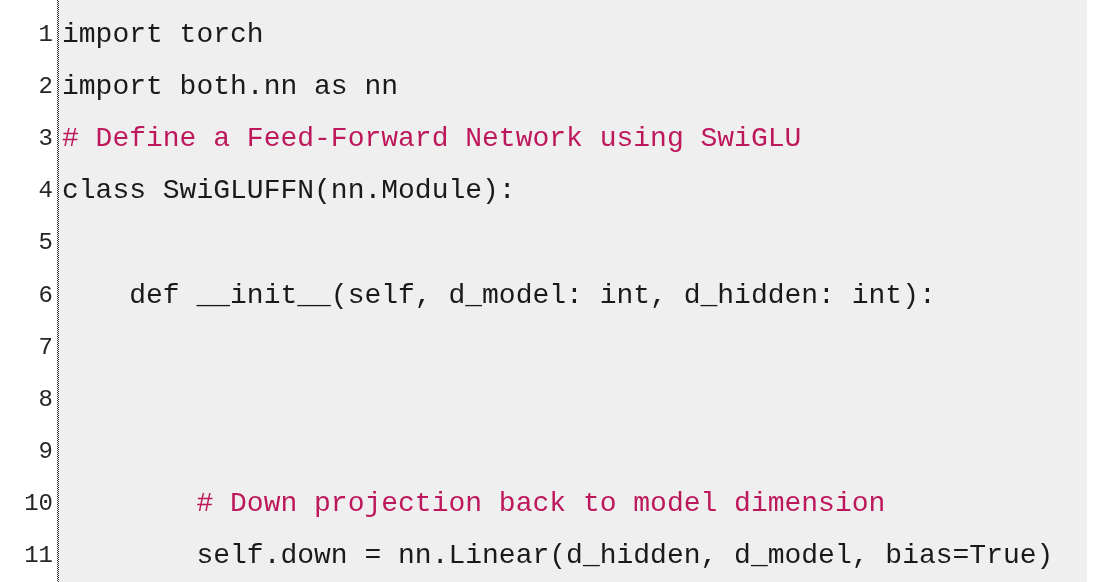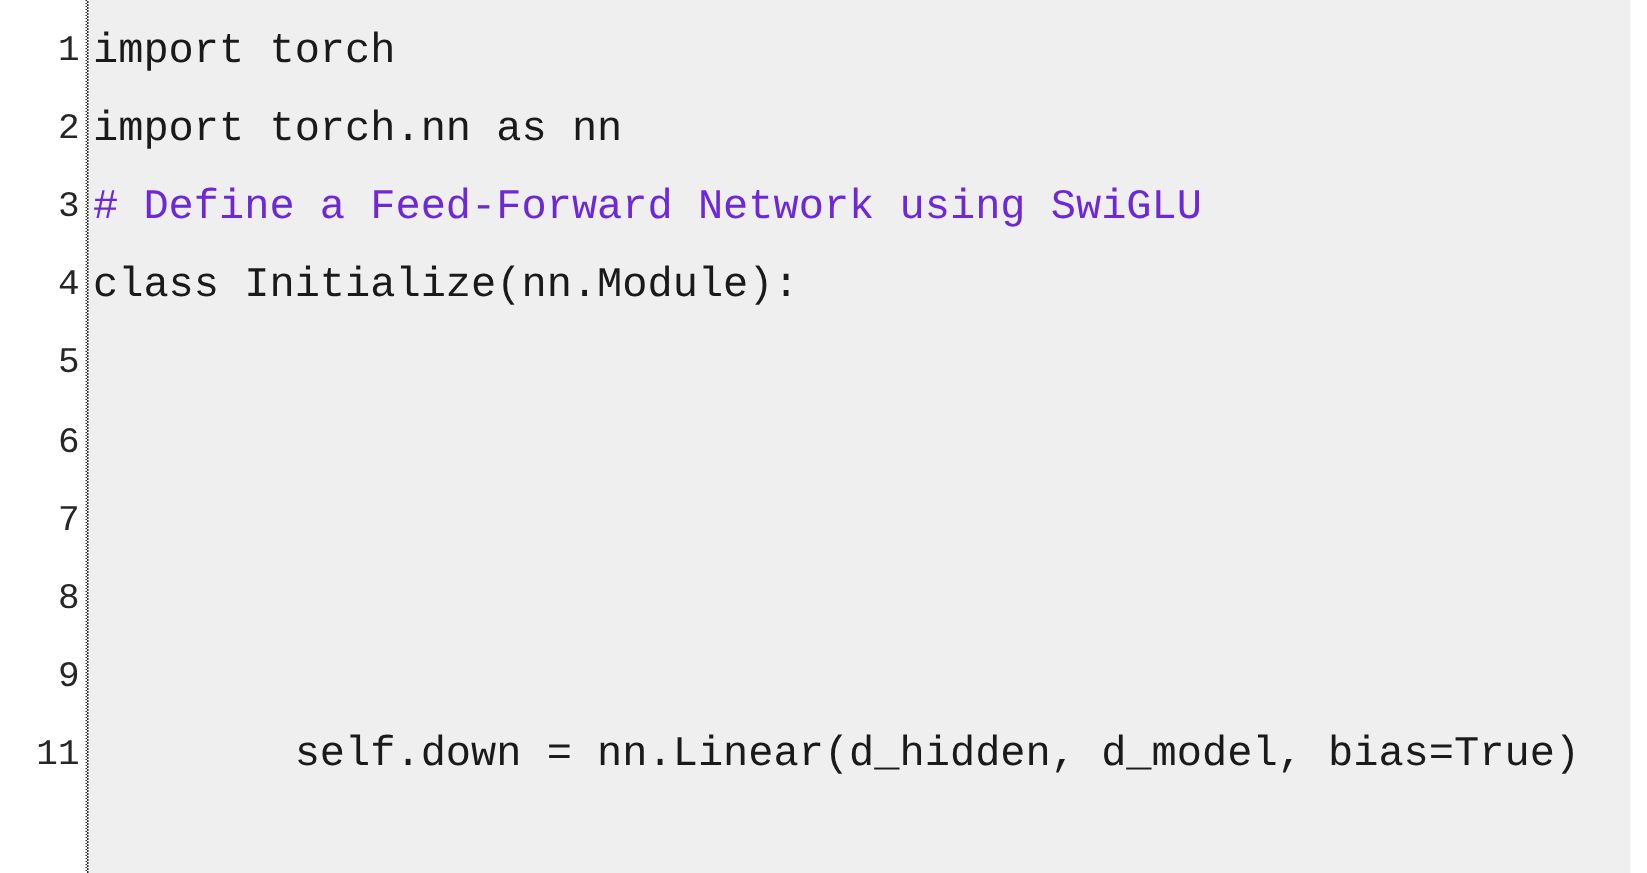--- a/index.html
+++ b/index.html
@@ -81,7 +81,7 @@
     </div>
     <div class="line">
       <span class="ln">2</span>
-      <span class="code" data-kind="code">import torch.nn as nn</span>
+      <span class="code" data-kind="code">import both.nn as nn</span>
     </div>
     <div class="line">
       <span class="ln">3</span>

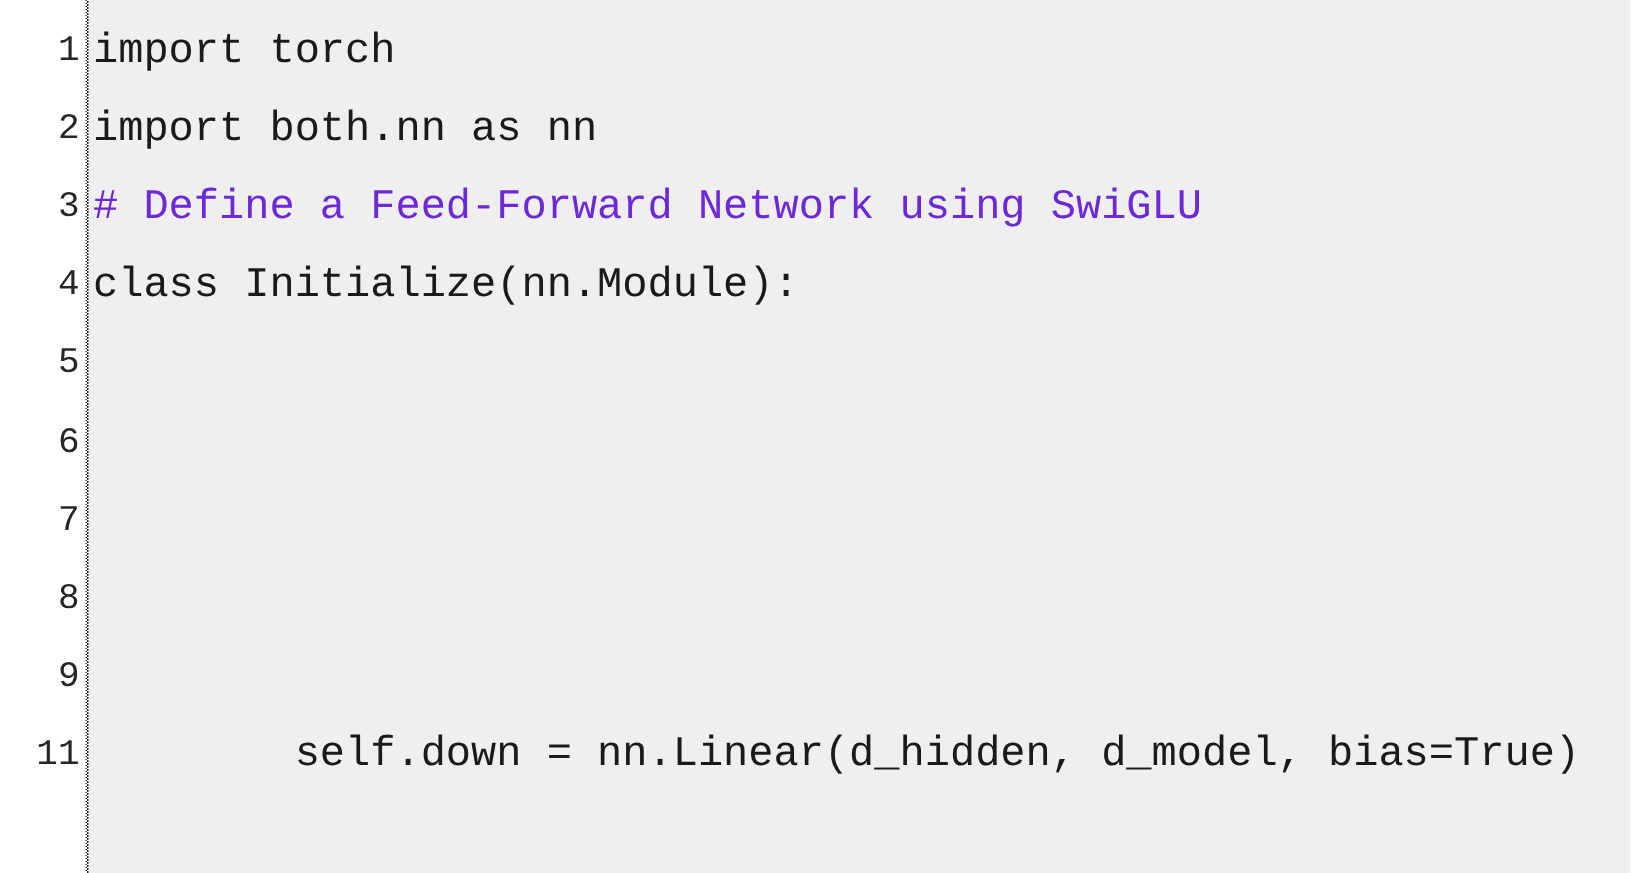--- a/index.html
+++ b/index.html
@@ -64,7 +64,7 @@
       font-family: Liberation Mono, monospace;
     }
     .code[data-kind="comment"] {
-      color: #6d28d9;
+      color: #be185d;
     }
   </style>
 </head>

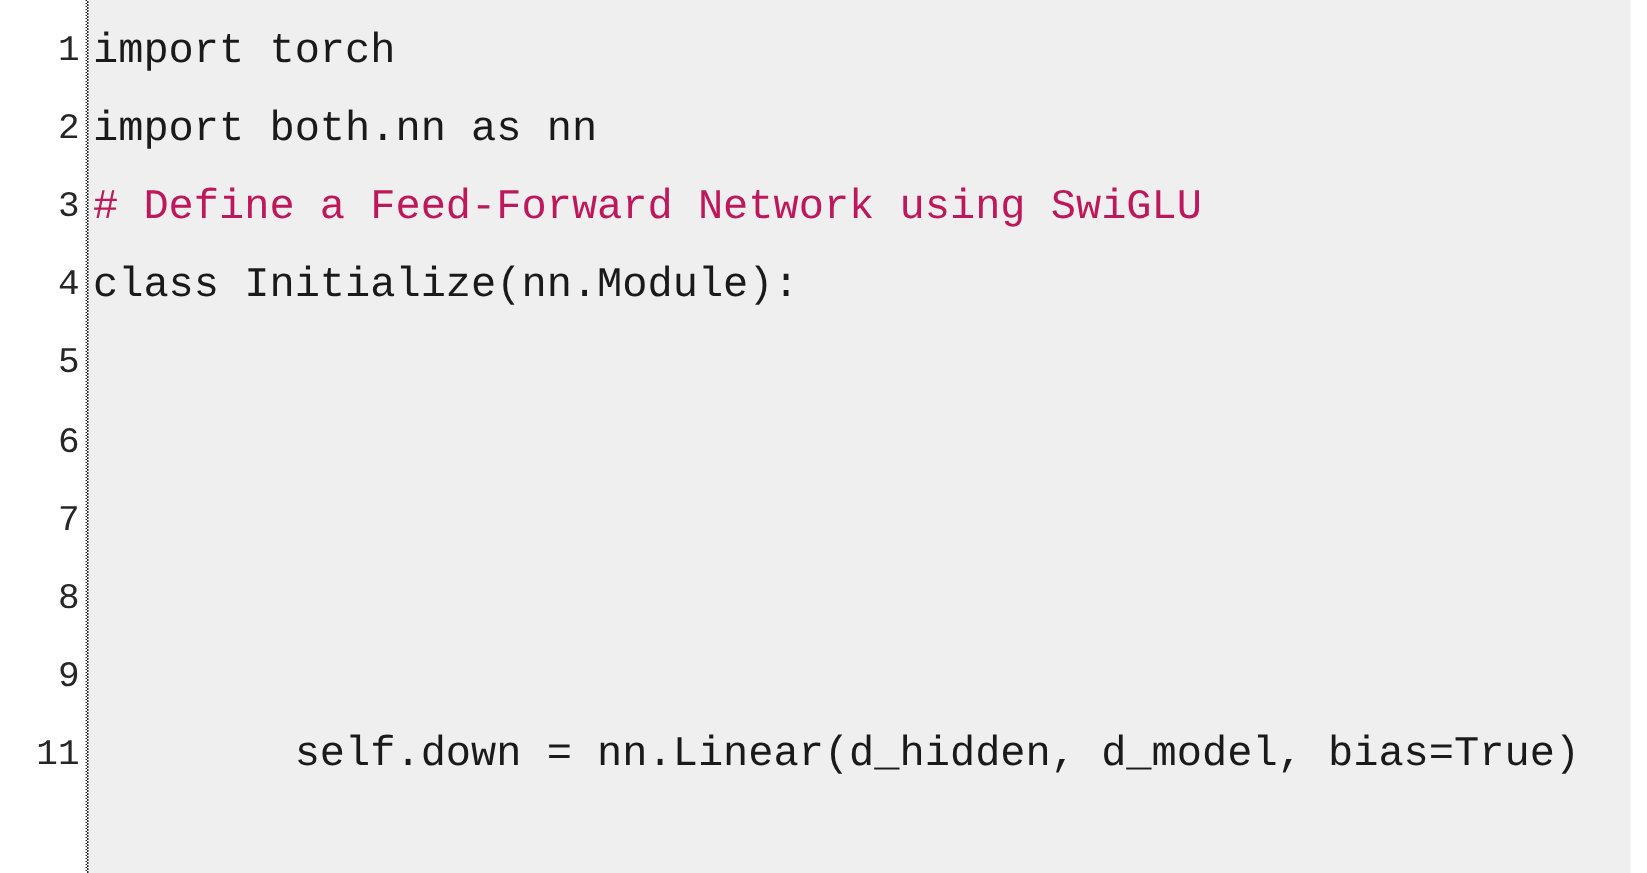--- a/index.html
+++ b/index.html
@@ -89,7 +89,7 @@
     </div>
     <div class="line">
       <span class="ln">4</span>
-      <span class="code" data-kind="code">class Initialize(nn.Module):</span>
+      <span class="code" data-kind="code">class SwiGLUFFN(nn.Module):</span>
     </div>
     <div class="line">
       <span class="ln">5</span>

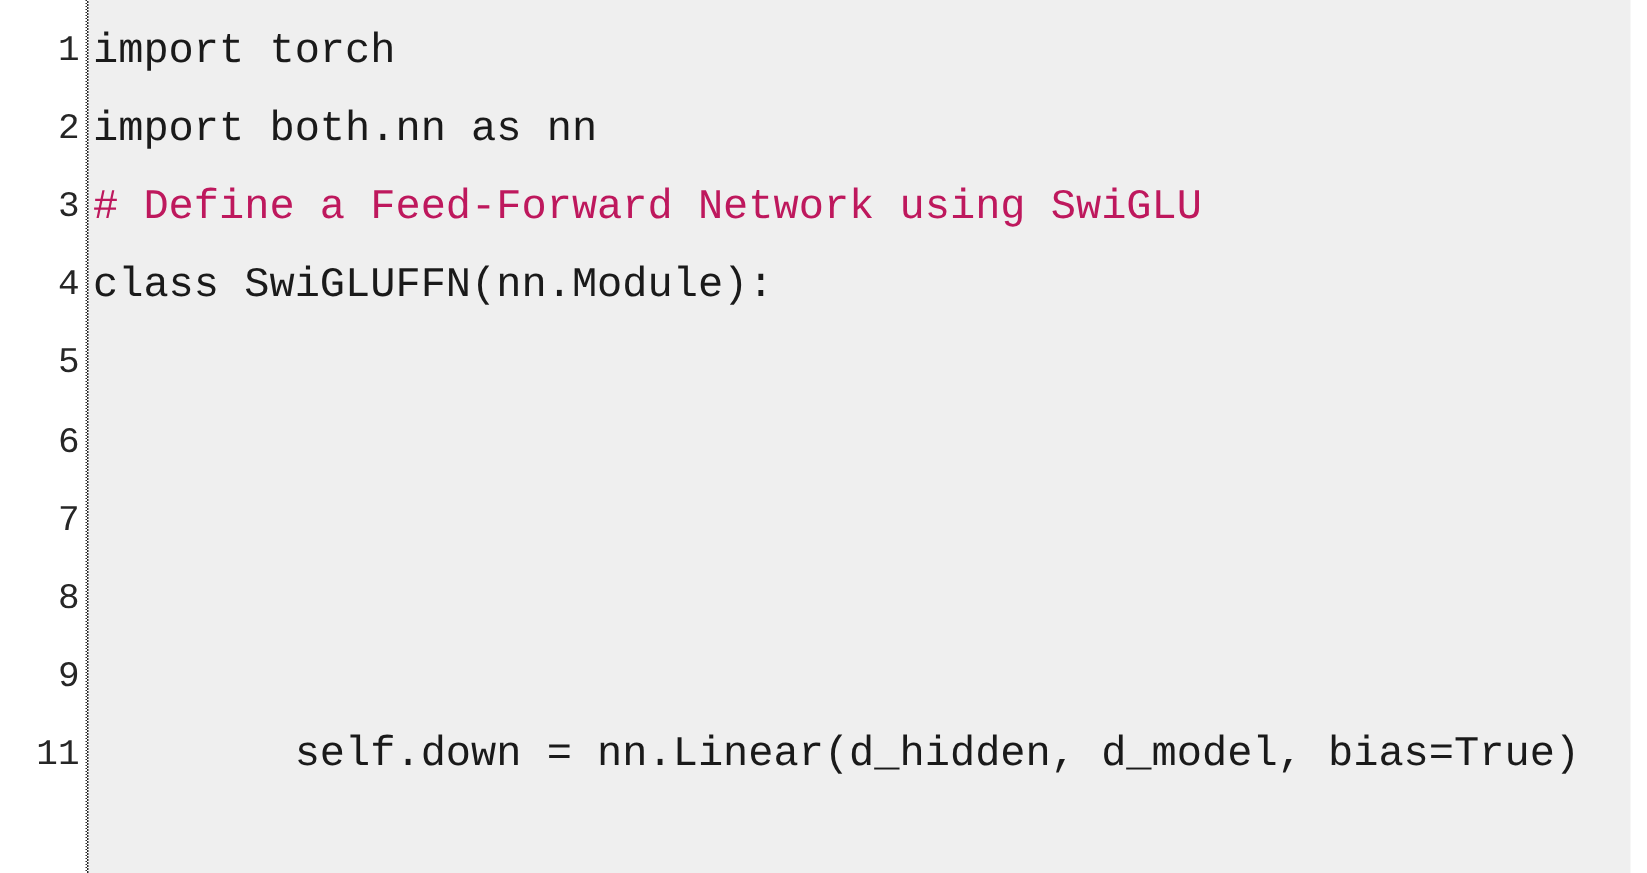--- a/index.html
+++ b/index.html
@@ -96,6 +96,7 @@
     </div>
     <div class="line">
       <span class="ln">6</span>
+      <span class="code" data-kind="code">    def __init__(self, d_model: int, d_hidden: int):</span>
     </div>
     <div class="line">
       <span class="ln">7</span>

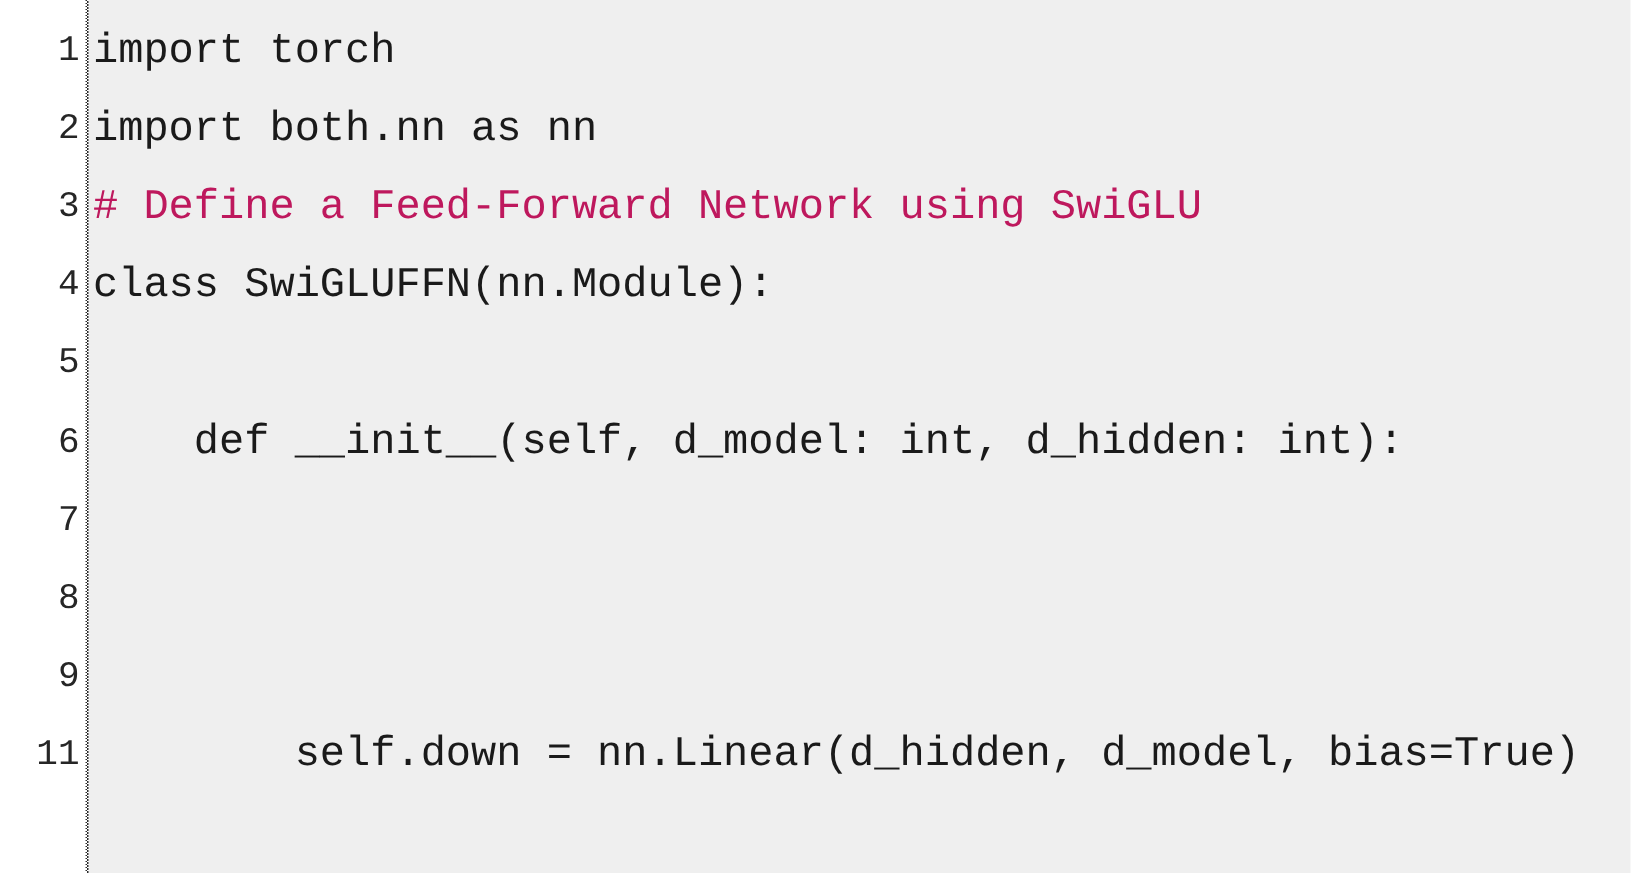--- a/index.html
+++ b/index.html
@@ -108,6 +108,10 @@
       <span class="ln">9</span>
     </div>
     <div class="line">
+      <span class="ln">10</span>
+      <span class="code" data-kind="comment">        # Down projection back to model dimension</span>
+    </div>
+    <div class="line">
       <span class="ln">11</span>
       <span class="code" data-kind="code">        self.down = nn.Linear(d_hidden, d_model, bias=True)</span>
     </div>

